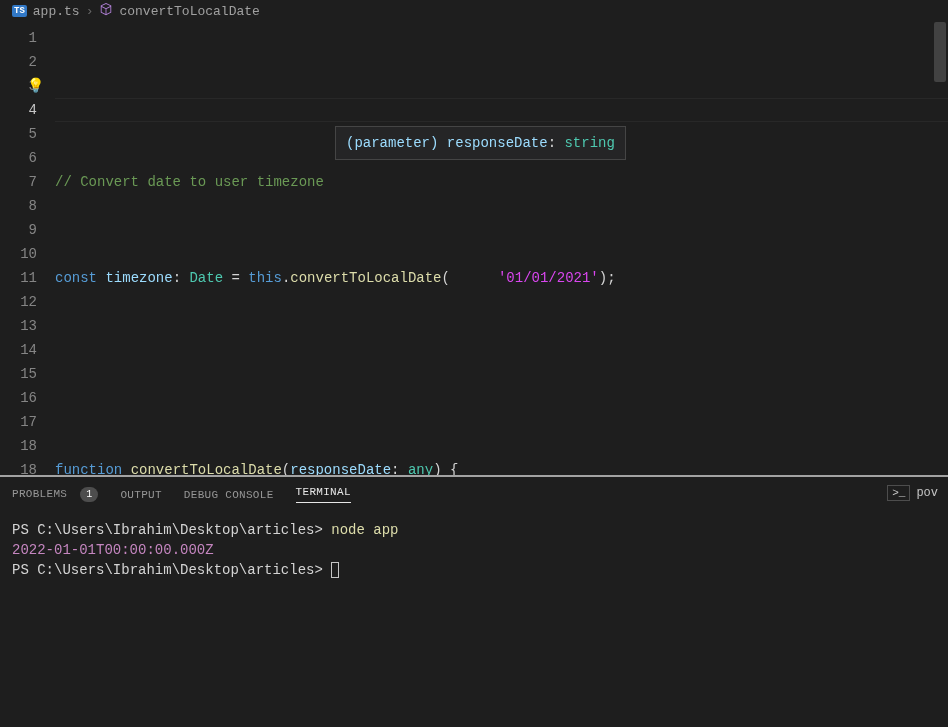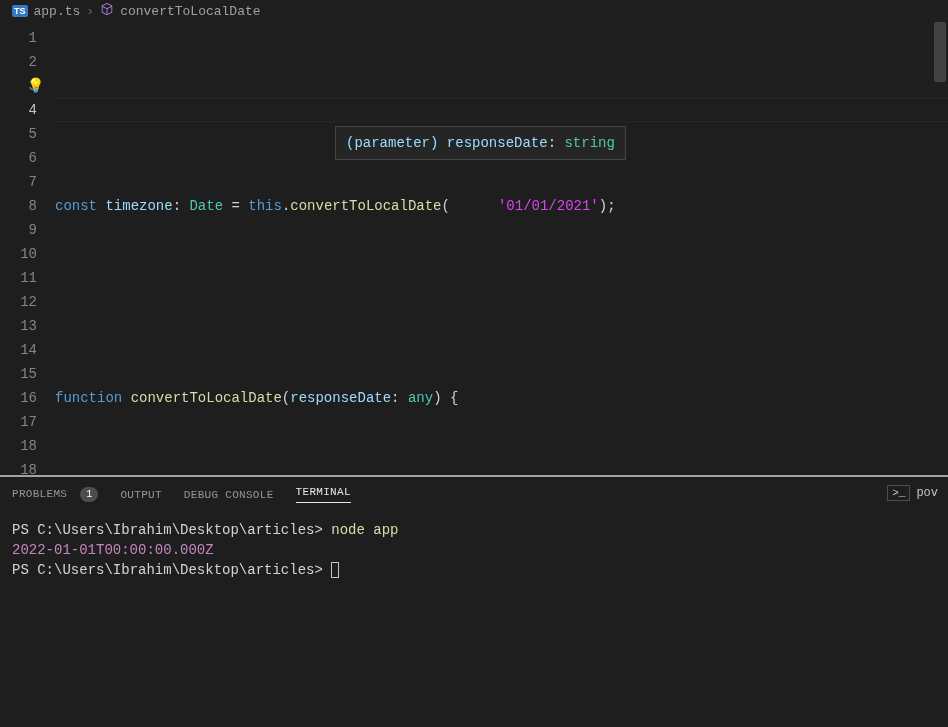--- a/index.html
+++ b/index.html
@@ -31,7 +31,7 @@
     font-weight:bold;
     padding:1px 2px;
     border-radius:2px;
-    font-family:Liberation Sans, sans-serif;
+    font-family:Liberation Mono, monospace;
   }
   .breadcrumb .sep { color:#666; }
   .cube-icon { color:#c586c0; }

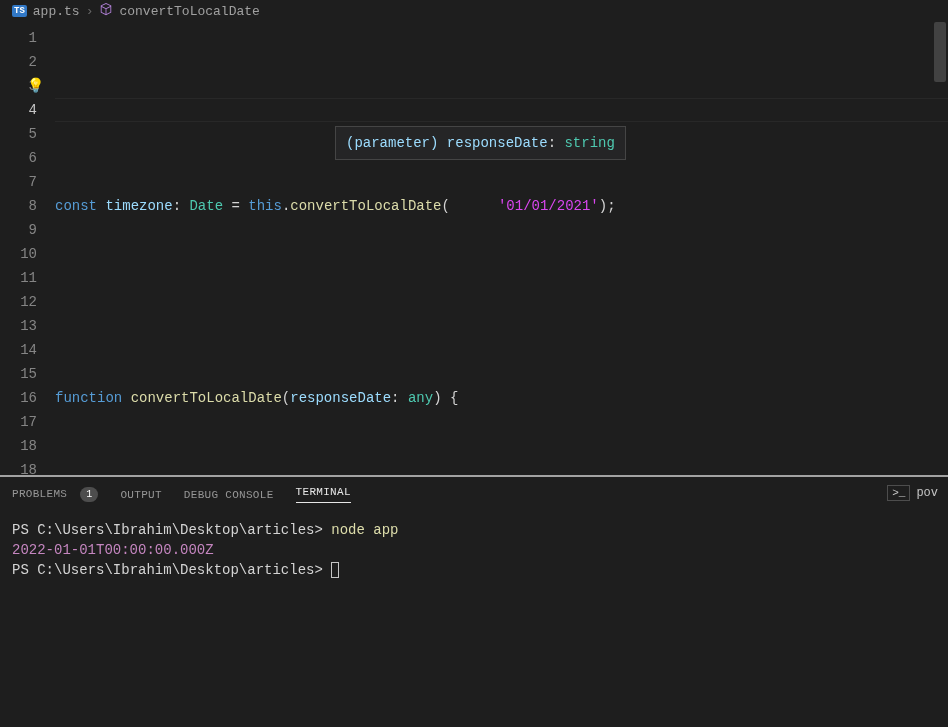--- a/index.html
+++ b/index.html
@@ -206,6 +206,7 @@
     <span class="bulb">💡</span>
     <div class="scroll-thumb"></div>
 
+    <div class="line"><span class="cm">// Convert date to user timezone</span></div>
 
     <div class="line"><span class="kw">const </span><span class="var">timezone</span><span class="pn">: </span><span class="typ">Date</span><span class="op"> = </span><span class="kw">this</span><span class="pn">.</span><span class="fn">convertToLocalDate</span><span class="pn">(</span><span class="str">'01/01/2021'</span><span class="pn">);</span></div>
 

